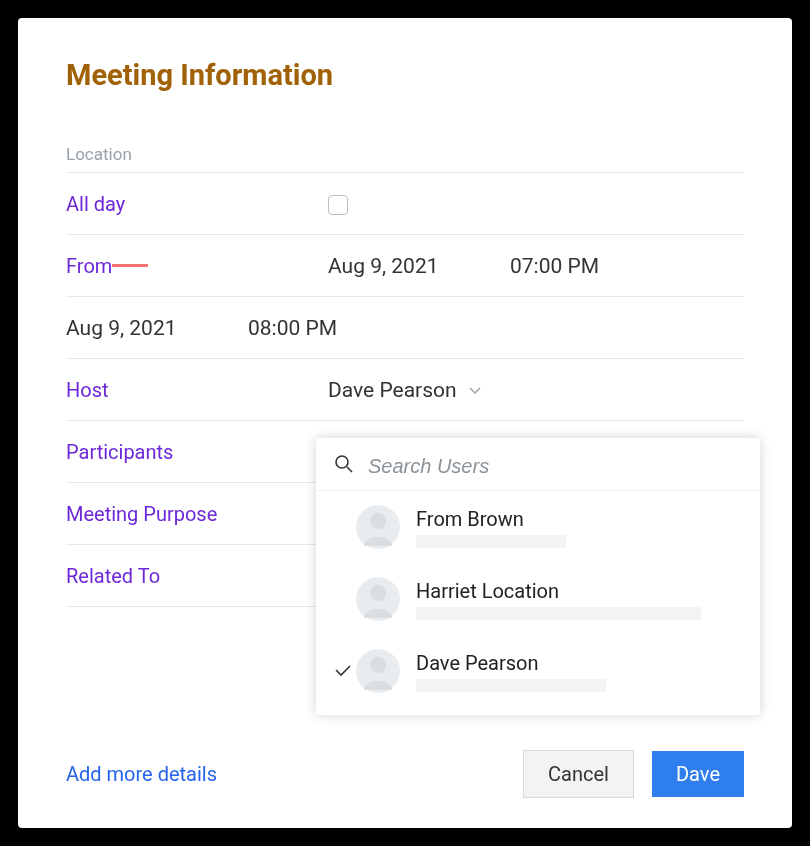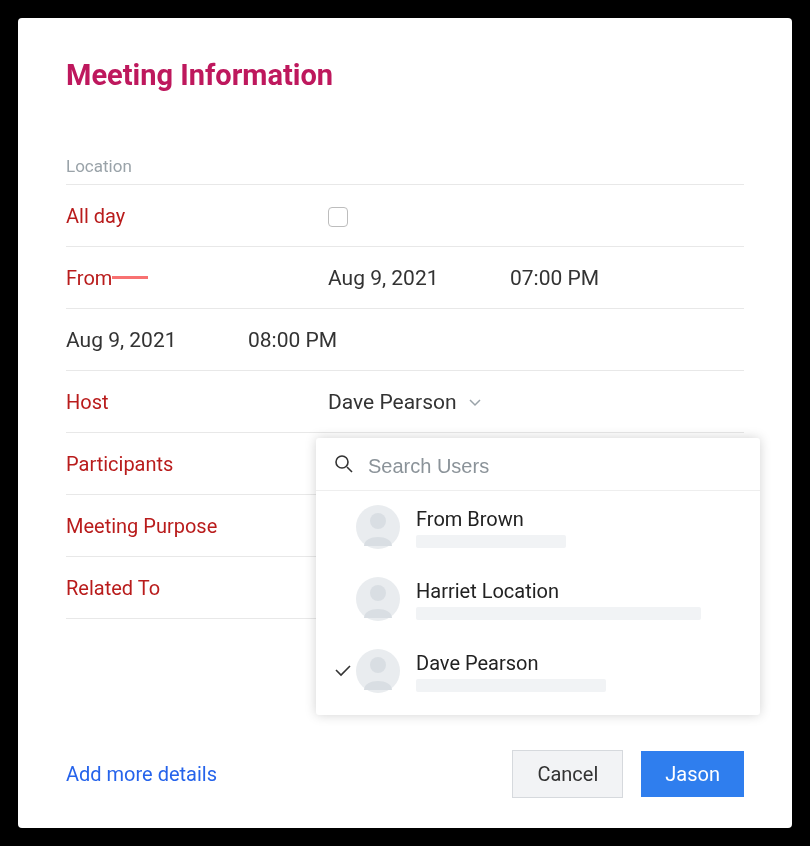--- a/index.html
+++ b/index.html
@@ -28,8 +28,8 @@
     .title {
       font-size: 29px;
       font-weight: 700;
-      color: #be185d;
-      margin-bottom: 32px;
+      color: #a16207;
+      margin-bottom: 20px;
     }
     .field-row {
       display: flex;

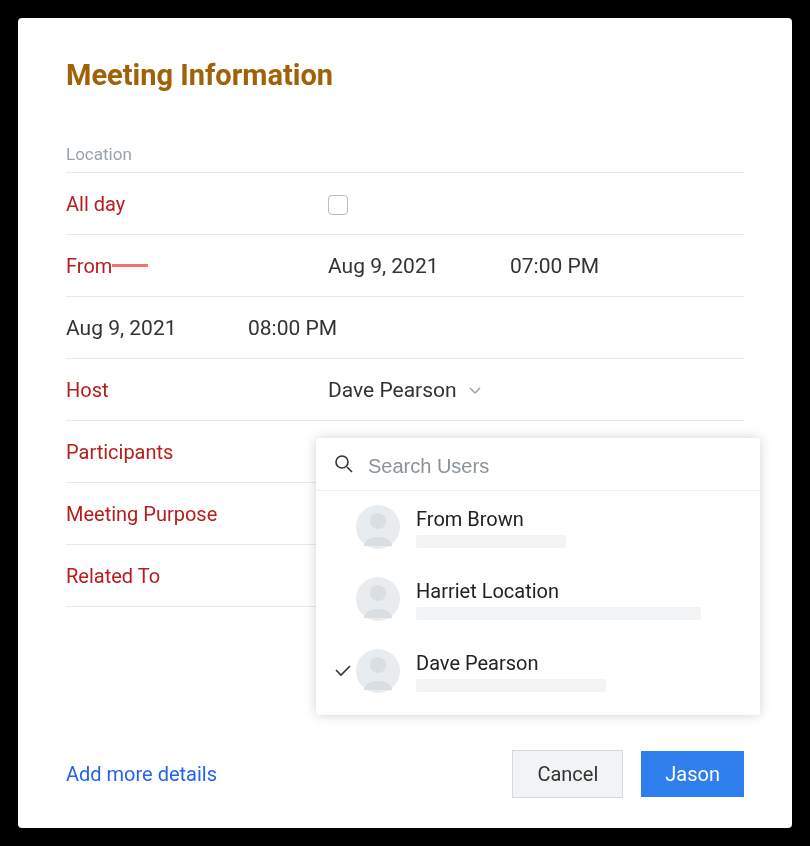--- a/index.html
+++ b/index.html
@@ -46,7 +46,7 @@
     .field-label {
       width: 262px;
       font-size: 20px;
-      color: #b91c1c;
+      color: #6d28d9;
       flex-shrink: 0;
     }
     .field-label-muted {

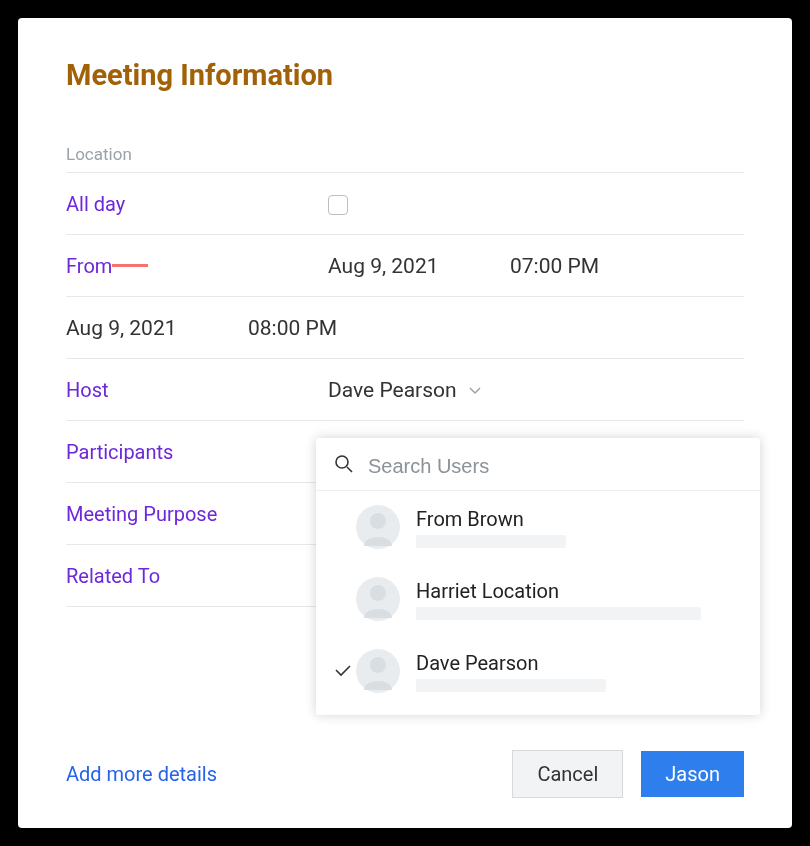--- a/index.html
+++ b/index.html
@@ -153,6 +153,7 @@
       outline: none;
       font-size: 20px;
       color: #333;
+      font-style: italic;
     }
     .search-input::placeholder {
       color: #8b9399;

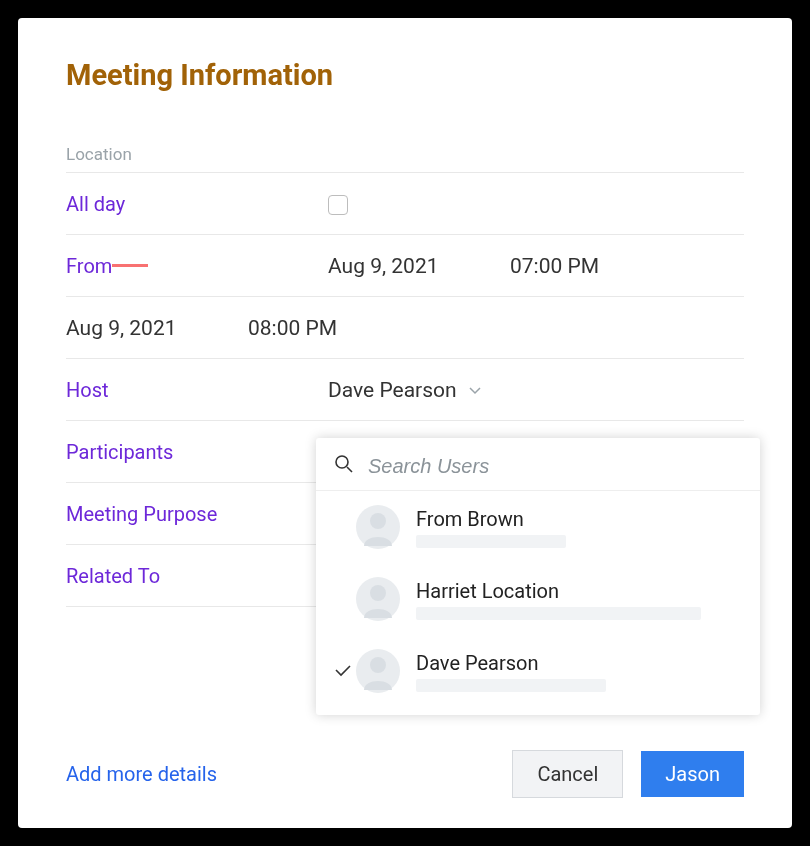--- a/index.html
+++ b/index.html
@@ -273,7 +273,7 @@
     <span class="add-more">Add more details</span>
     <span class="footer-spacer"></span>
     <button class="btn btn-cancel">Cancel</button>
-    <button class="btn btn-save">Jason</button>
+    <button class="btn btn-save">Dave</button>
   </div>
 </div>
 

